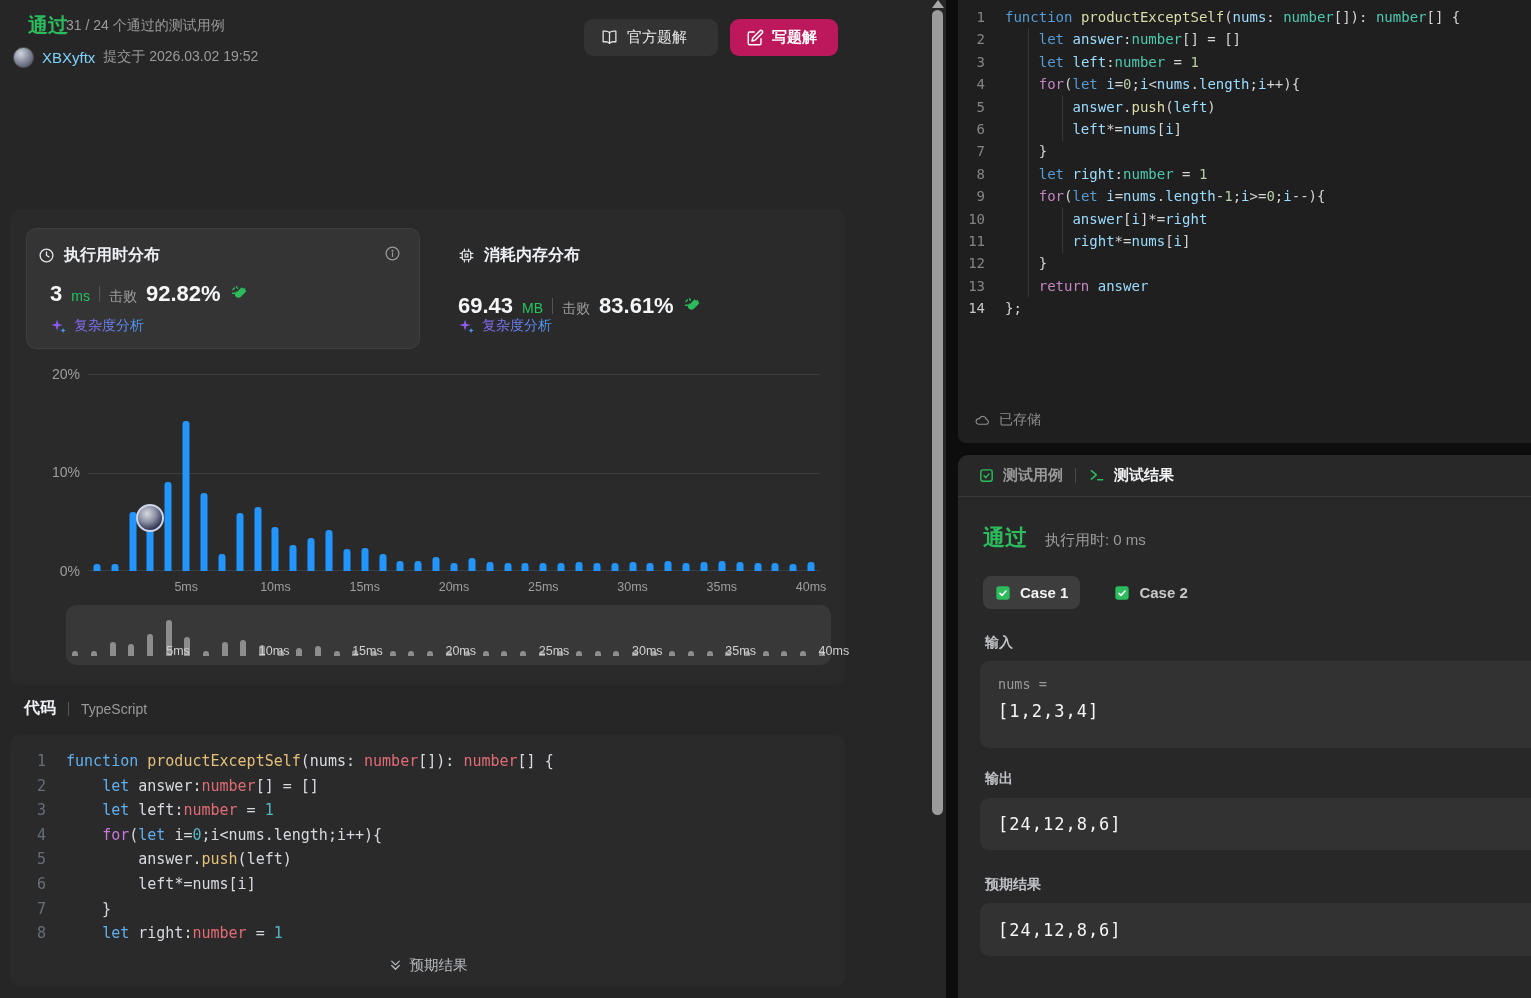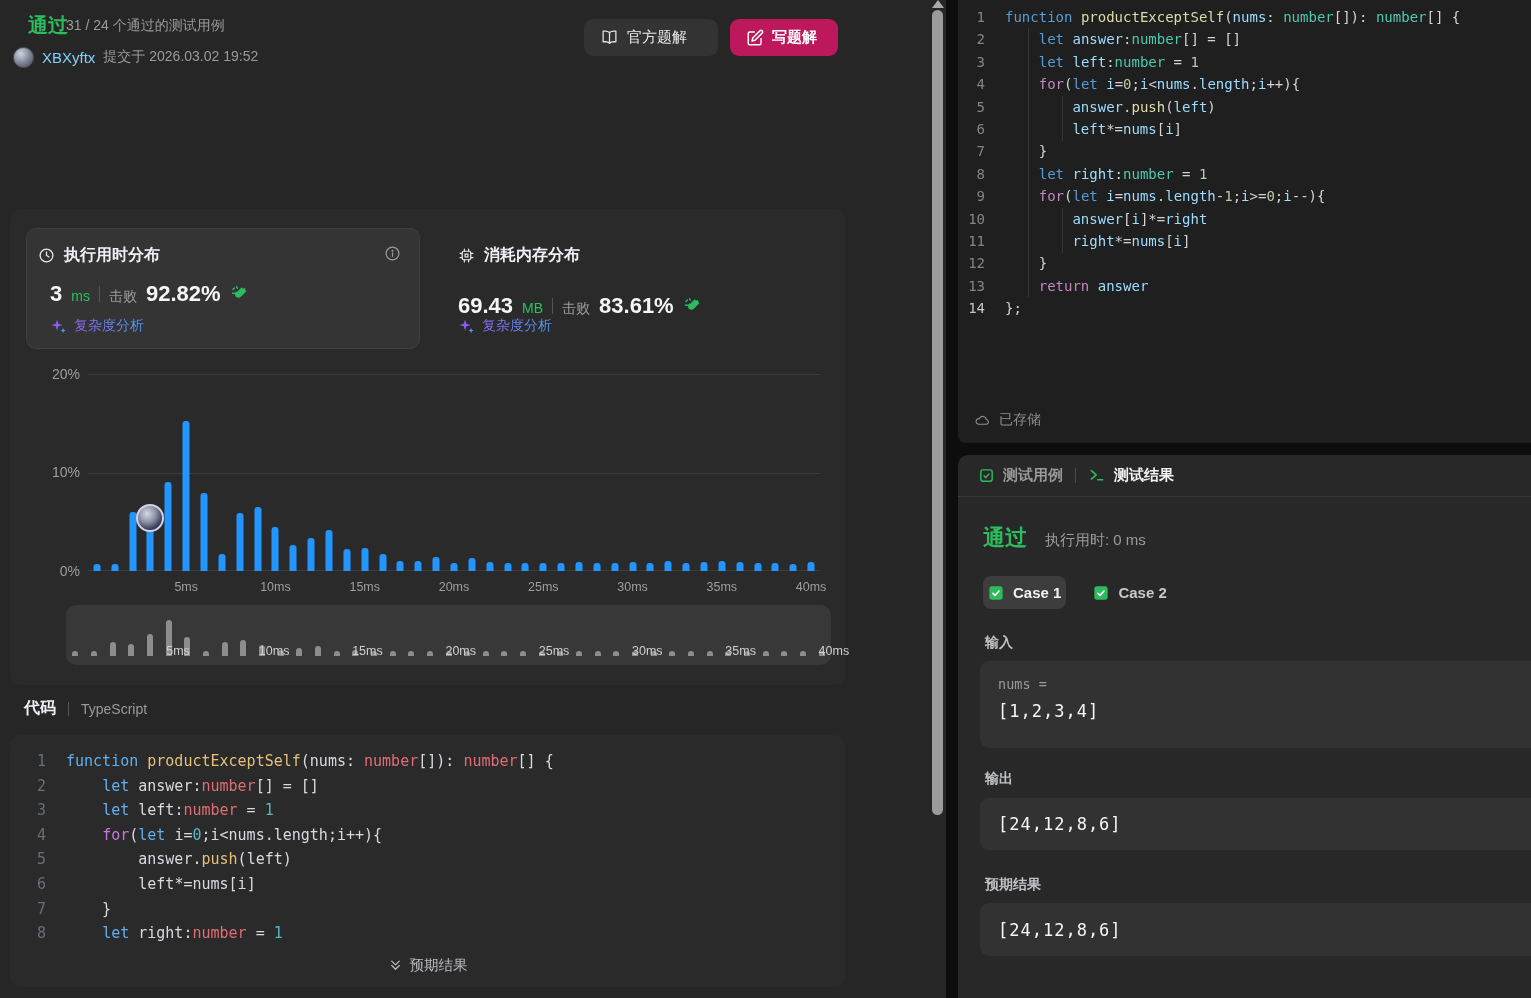--- a/index.html
+++ b/index.html
@@ -103,7 +103,7 @@
   .console-pass { font-size:22px; font-weight:800; color:#2cbb5d; }
   .console-rt { font-size:15px; color:#9a9a9a; }
   .cases-row { position:absolute; left:25px; top:121px; display:flex; align-items:center; gap:22px; }
-  .case-pill { display:flex; align-items:center; gap:9px; padding:8px 5px; border-radius:8px; font-size:15px; font-weight:700; cursor:pointer; }
+  .case-pill { display:flex; align-items:center; gap:9px; padding:8px 12px; border-radius:8px; font-size:15px; font-weight:700; cursor:pointer; }
   .case-pill.sel { background:#3d3d3d; color:#f2f3f5; }
   .case-pill.unsel { background:transparent; color:#c9c9c9; }
   .io-label { position:absolute; left:27px; font-size:14px; font-weight:600; color:#bfc2c7; }

